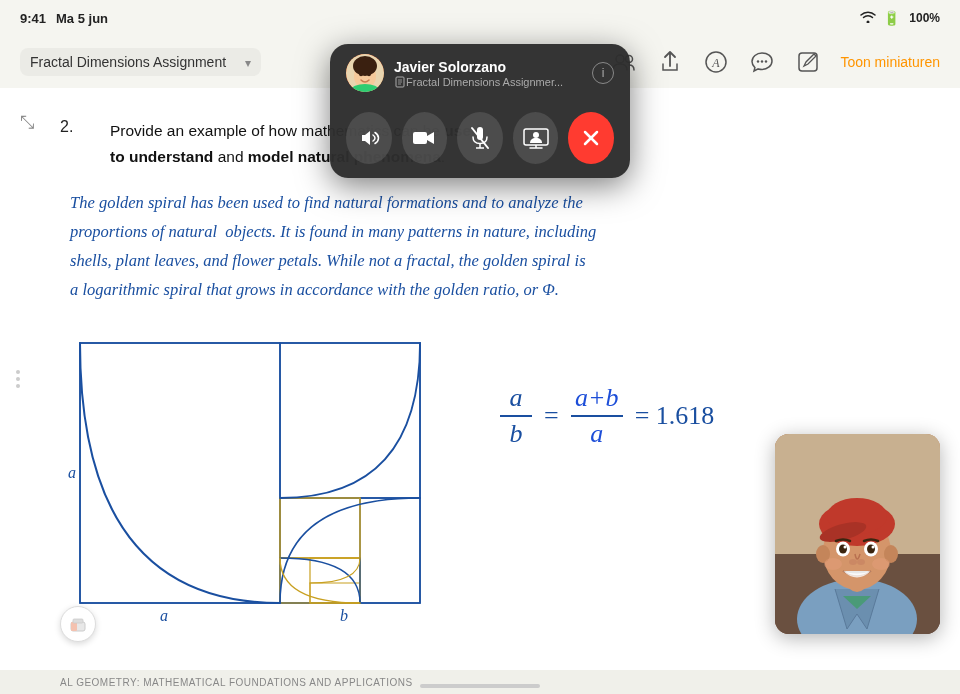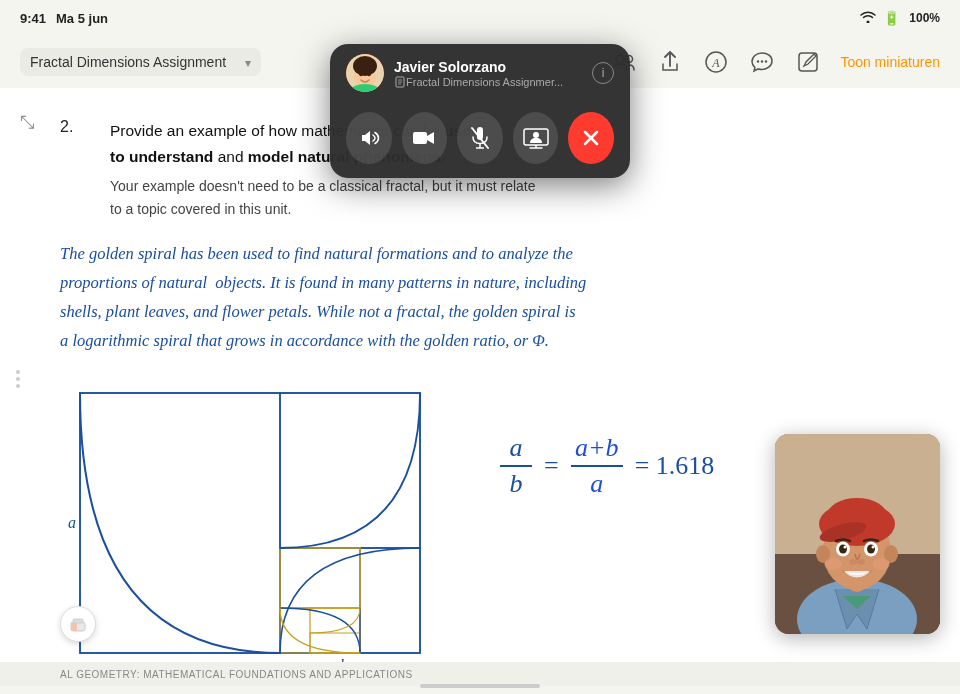--- a/index.html
+++ b/index.html
@@ -381,7 +381,6 @@
       <div class="question-text">
         <span>Provide an example of how mathematics can be </span><strong>used<br>to understand</strong><span> and </span><strong>model natural phenomena</strong><span>.</span>
       </div>
-      <div class="subtext">Your example doesn't need to be a classical fractal, but it must relate<br>to a topic covered in this unit.</div>
     </div>
   </div>
 

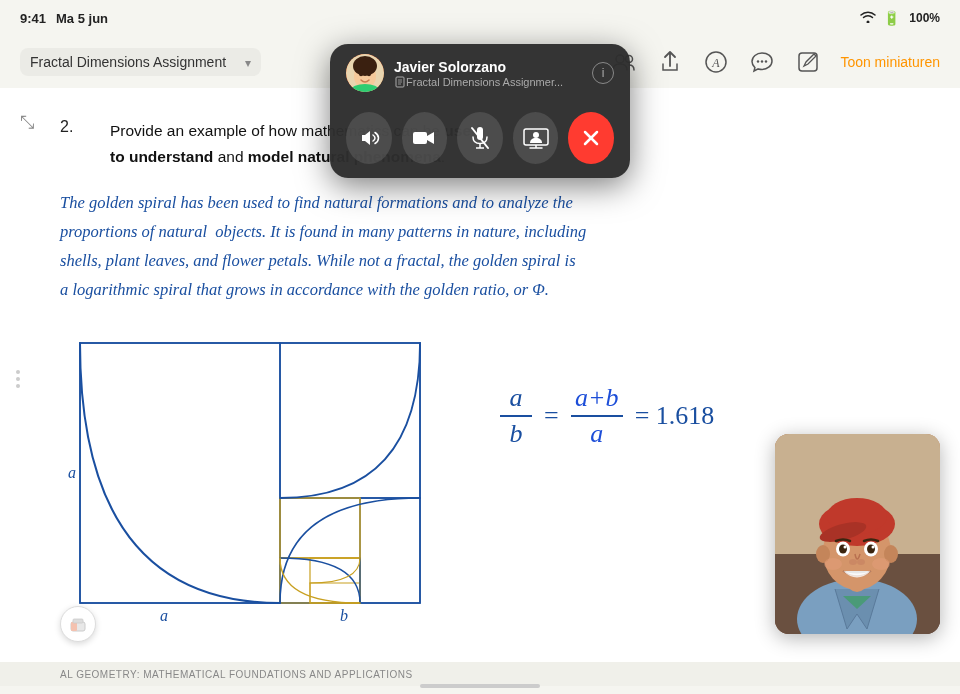--- a/index.html
+++ b/index.html
@@ -111,7 +111,7 @@
 
     
     .handwritten {
-      margin: 14px 0;
+      margin: 14px 10px;
       padding: 4px 0;
     }
     .handwritten-text {

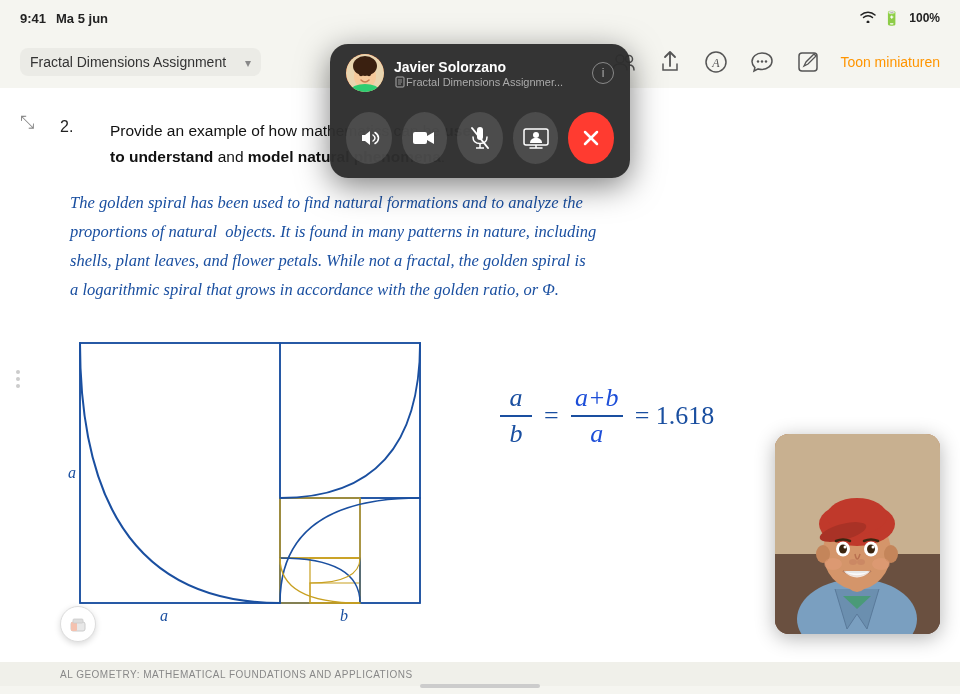--- a/index.html
+++ b/index.html
@@ -146,7 +146,7 @@
     
     .bottom-bar {
       position: absolute;
-      bottom: 8px; left: 0; right: 0;
+      bottom: 0; left: 0; right: 0;
       height: 24px;
       background: #f0f0ea;
       display: flex;

